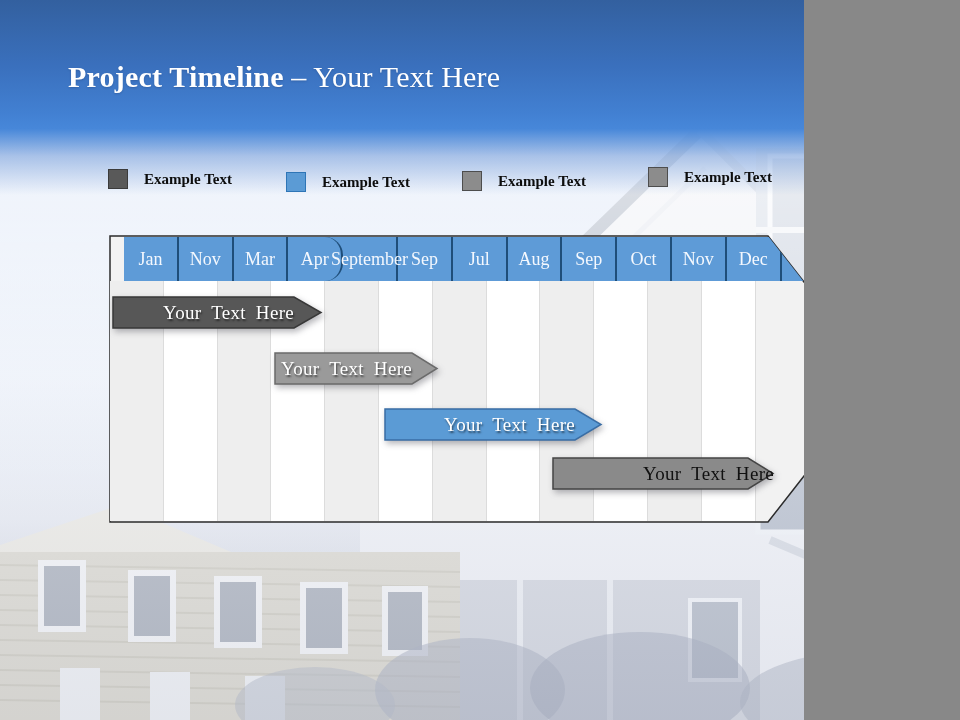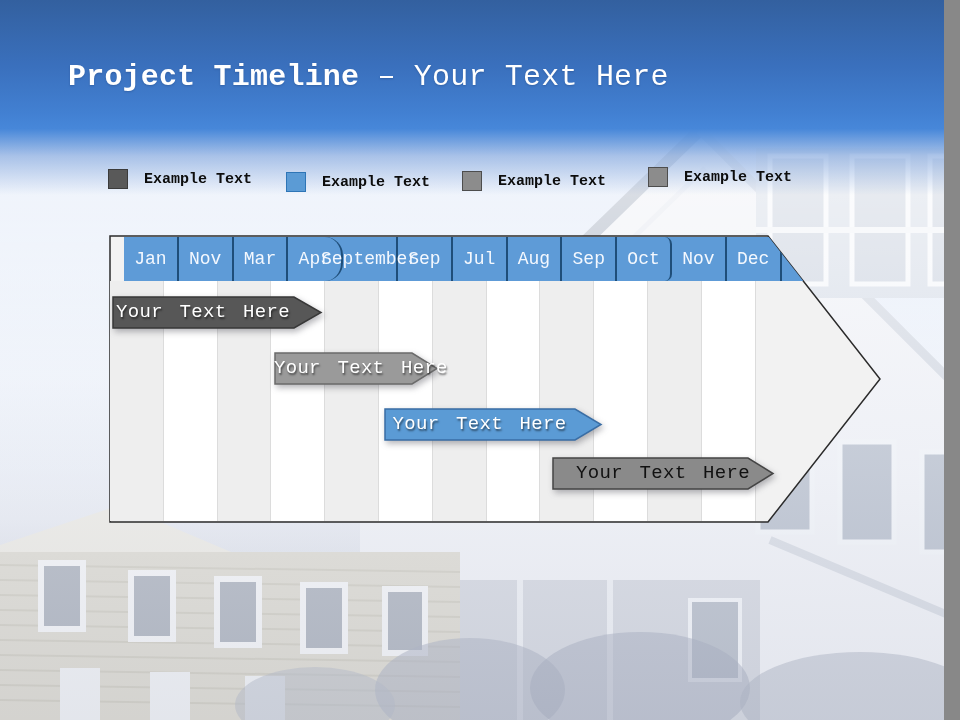--- a/index.html
+++ b/index.html
@@ -4,8 +4,8 @@
 <style>
   html,body{margin:0;padding:0;background:#888;}
   .slide{
-    position:relative; width:944px; height:720px; overflow:hidden;
-    font-family:Liberation Mono, monospace;
+    position:relative; width:804px; height:720px; overflow:hidden;
+    font-family:Liberation Serif, serif;
     background:linear-gradient(180deg,#cfdcf4 16%,#dde7f7 34%,#e9eff9 52%,#e2e6ef 72%,#c9cdd9 90%,#c4c8d4 100%);
   }
   .bg-photo{position:absolute; left:0; top:0; width:960px; height:720px;}

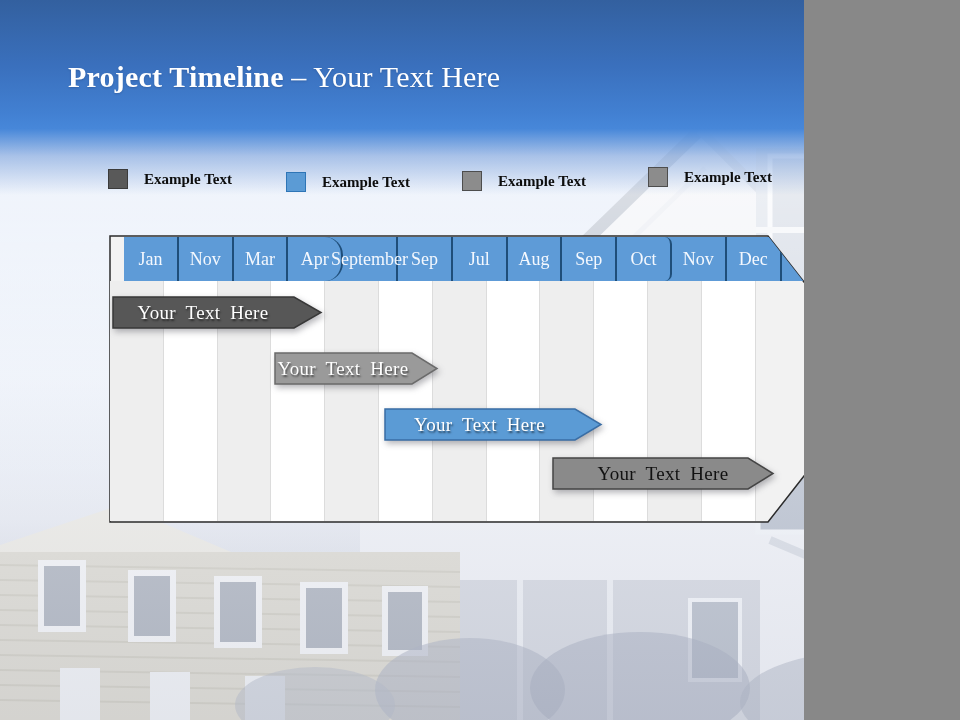--- a/index.html
+++ b/index.html
@@ -158,7 +158,7 @@
           <div class="mcell" style="border-right-color: rgb(31, 78, 121);">Jul</div>
           <div class="mcell" style="border-right-color: rgb(31, 78, 121);">Aug</div>
           <div class="mcell" style="border-right-color: rgb(31, 78, 121);">Sep</div>
-          <div class="mcell" style="border-right-color: rgb(31, 78, 121); border-radius: 7px;">Oct</div>
+          <div class="mcell" style="border-right-color: rgb(31, 78, 121);">Oct</div>
           <div class="mcell" style="border-right-color: rgb(31, 78, 121);">Nov</div>
           <div class="mcell" style="border-right-color: rgb(31, 78, 121);">Dec</div>
           <div class="mfill"></div>

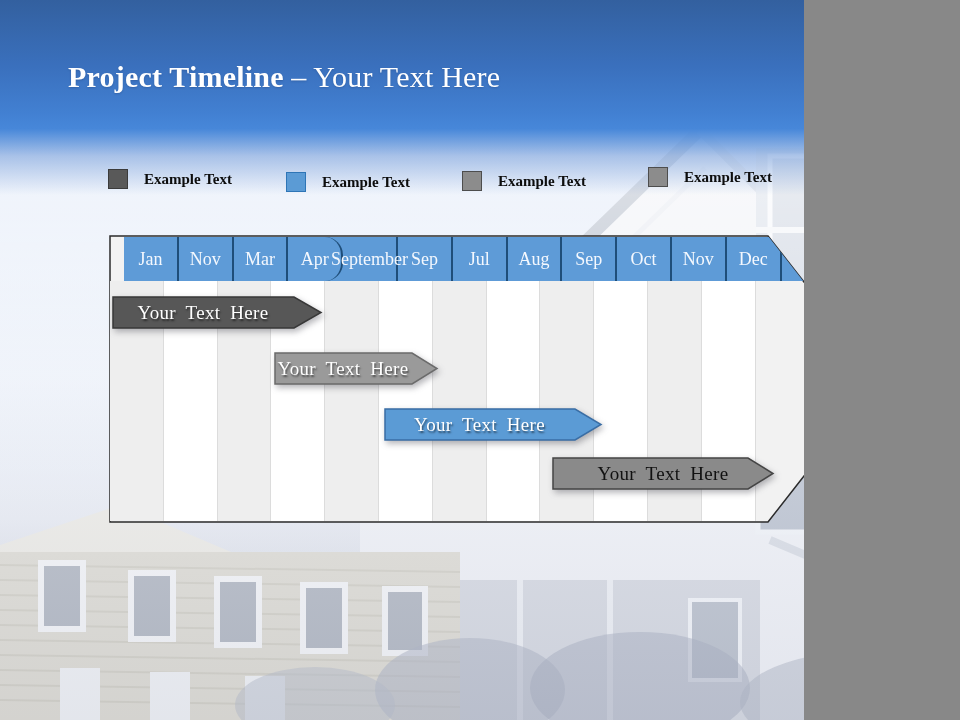--- a/index.html
+++ b/index.html
@@ -42,7 +42,7 @@
   .bar svg{position:absolute; left:0; top:0; overflow:visible;
            filter:drop-shadow(2px 3px 3px rgba(70,70,80,0.40));}
   .bar .blabel{
-    position:absolute; top:0; text-align:center; font-size:19px; word-spacing:5px;
+    position:absolute; top:0; text-align:right; font-size:19px; word-spacing:5px;
     white-space:nowrap; letter-spacing:0.3px;
   }
 </style>

